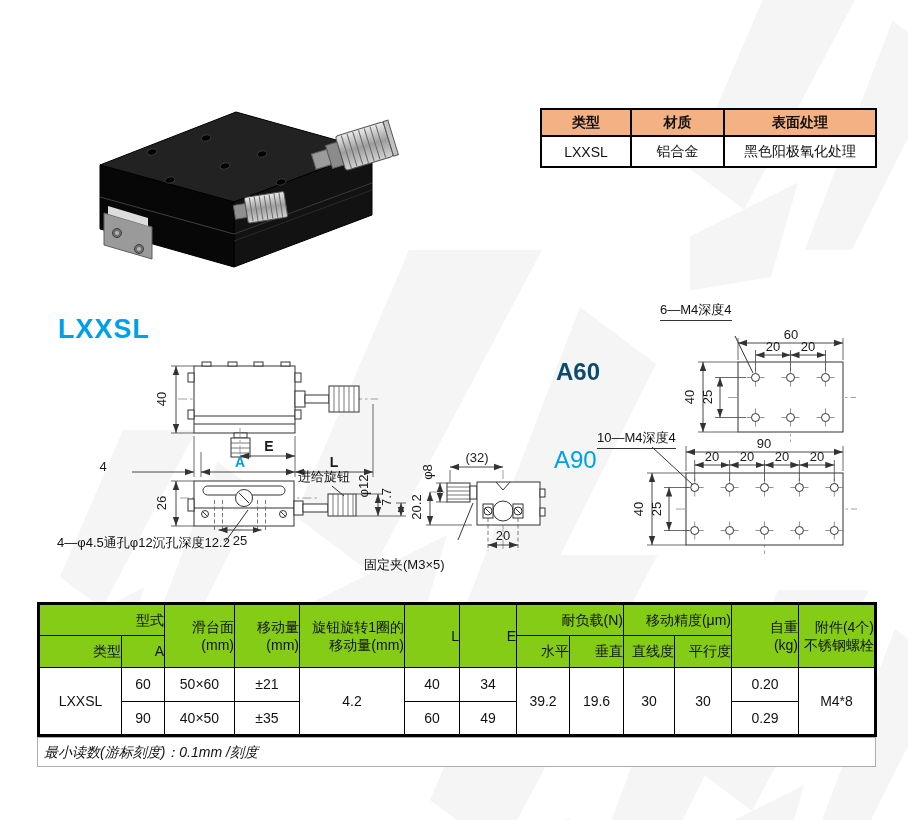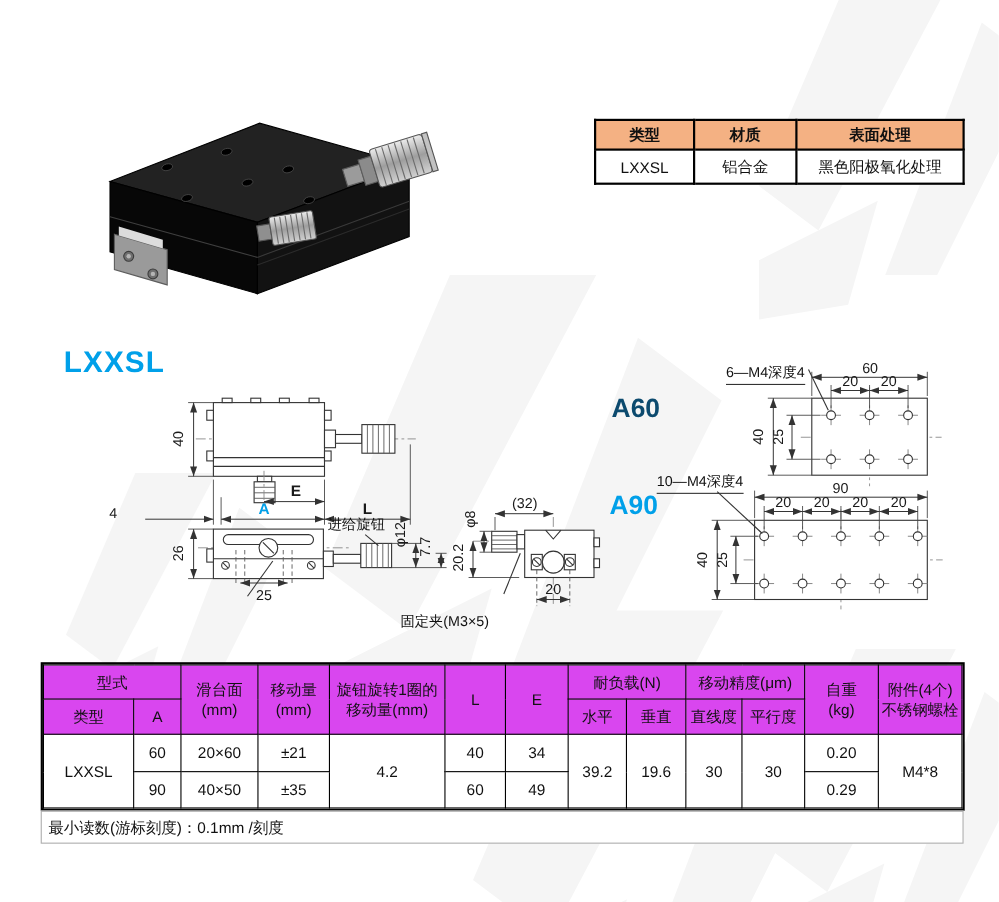--- a/index.html
+++ b/index.html
@@ -15,7 +15,7 @@
   .feed{left:298px;top:468px;}
   .holenote{left:57px;top:534px;}
   .clamp{left:364px;top:556px;}
-  .a60h{left:660px;top:330px;border-bottom:1px solid #333;padding-bottom:1px;}
+  .a60h{left:660px;top:301px;border-bottom:1px solid #333;padding-bottom:1px;}
   .a90h{left:597px;top:429px;border-bottom:1px solid #333;padding-bottom:1px;}
   svg.layer{position:absolute;left:0;top:0;}
   

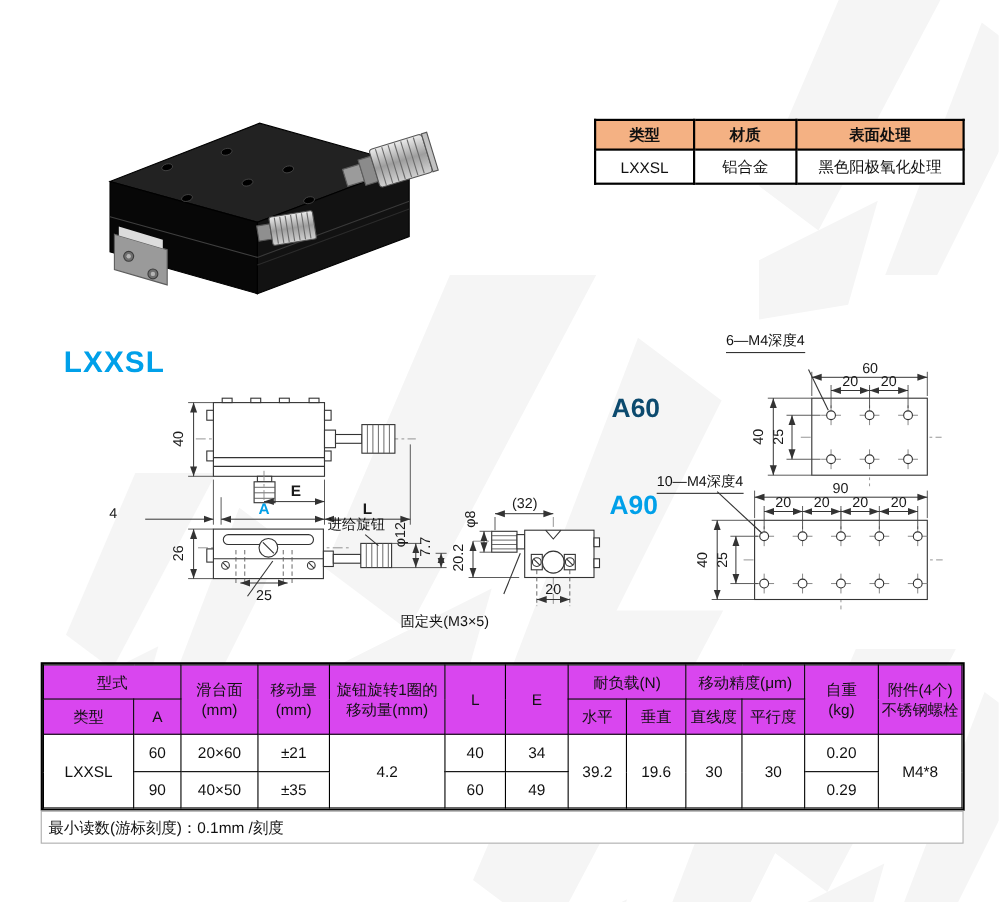--- a/index.html
+++ b/index.html
@@ -10,7 +10,7 @@
   .model{left:58px;top:314px;font-size:27px;font-weight:bold;color:#00a0e9;letter-spacing:1px;}
   .sect{left:449px;top:326px;font-size:19px;font-weight:bold;color:#000;}
   .a60{left:556px;top:358px;font-size:24px;font-weight:bold;color:#0c4a6e;}
-  .a90{left:554px;top:446px;font-size:24px;font-weight:bold;color:#00a0e9;}
+  .a90{left:554px;top:446px;font-size:24px;font-weight:normal;color:#00a0e9;}
   .lblsm{font-size:13px;color:#111;white-space:nowrap;}
   .feed{left:298px;top:468px;}
   .holenote{left:57px;top:534px;}

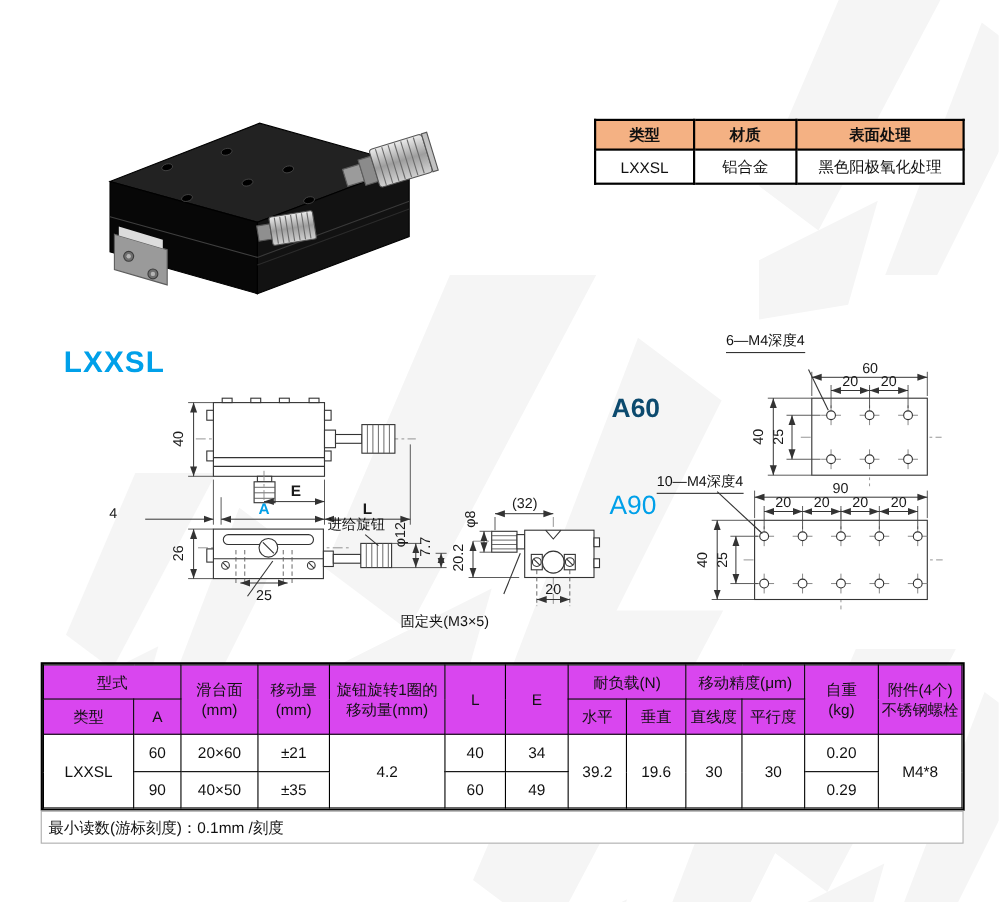--- a/index.html
+++ b/index.html
@@ -362,6 +362,7 @@
   <div class="abs a60">A60</div>
   <div class="abs a90">A90</div>
   <div class="abs lblsm feed">进给旋钮</div>
+  <div class="abs lblsm holenote">4—φ4.5通孔φ12沉孔深度12.2</div>
   <div class="abs lblsm clamp">固定夹(M3×5)</div>
   <div class="abs lblsm a60h">6—M4深度4</div>
   <div class="abs lblsm a90h">10—M4深度4</div>

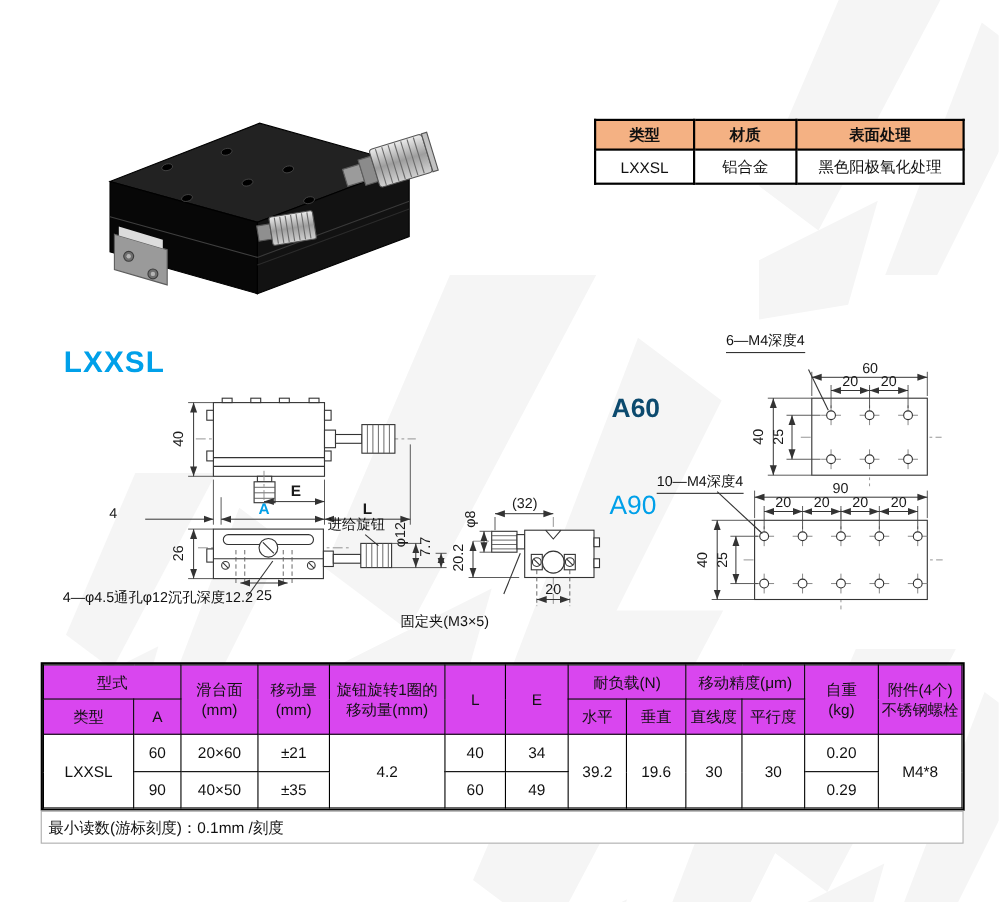--- a/index.html
+++ b/index.html
@@ -28,7 +28,7 @@
   .stable{border-collapse:collapse;table-layout:fixed;width:835px;}
   .stable th,.stable td{border:1px solid #000;font-size:14px;text-align:center;
       vertical-align:middle;padding:0;line-height:1.3;font-weight:normal;background:#fff;}
-  .stable th{background:#d946ef;}
+  .stable th{background:#84cc16;text-align:right;}
   .note{position:absolute;left:37px;top:737px;width:839px;height:30px;box-sizing:border-box;
       border:1px solid #adadad;background:#fff;font-size:14px;line-height:28px;padding-left:6px;}
   

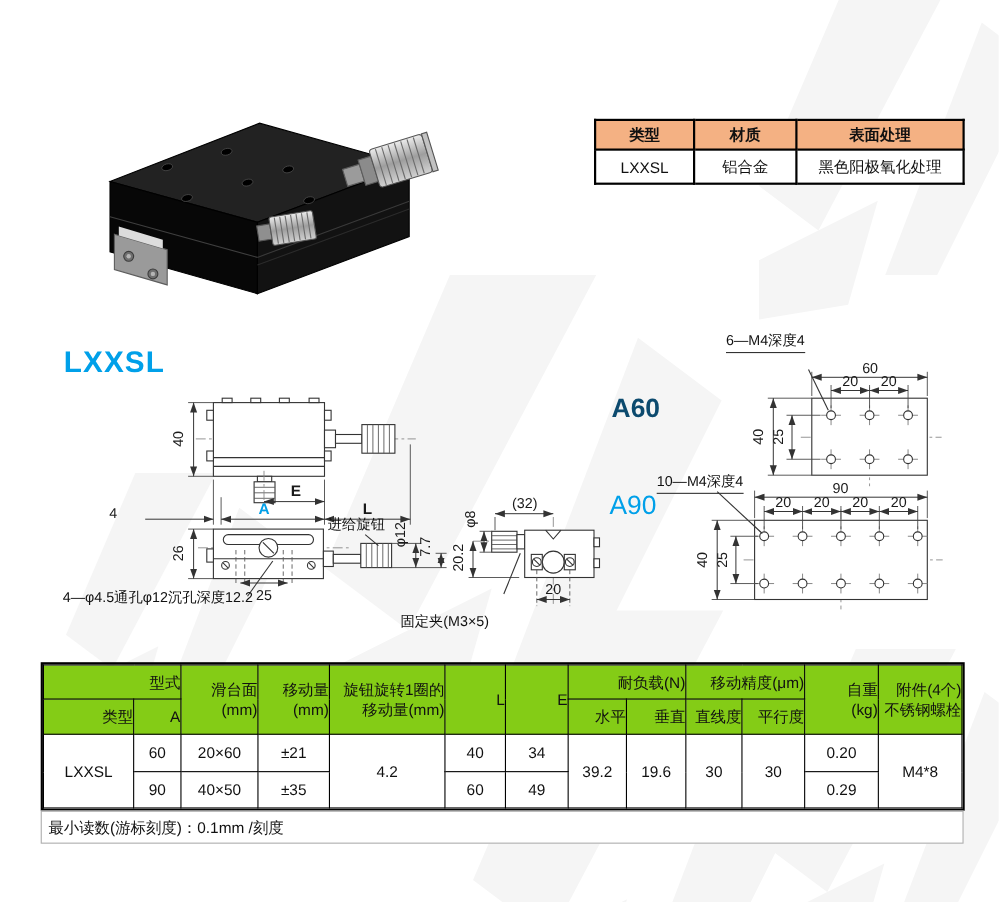--- a/index.html
+++ b/index.html
@@ -443,7 +443,7 @@
       <tr style="height:34px">
         <td rowspan="2">LXXSL</td>
         <td>60</td>
-        <td>20×60</td>
+        <td>50×60</td>
         <td>±21</td>
         <td rowspan="2">4.2</td>
         <td>40</td>

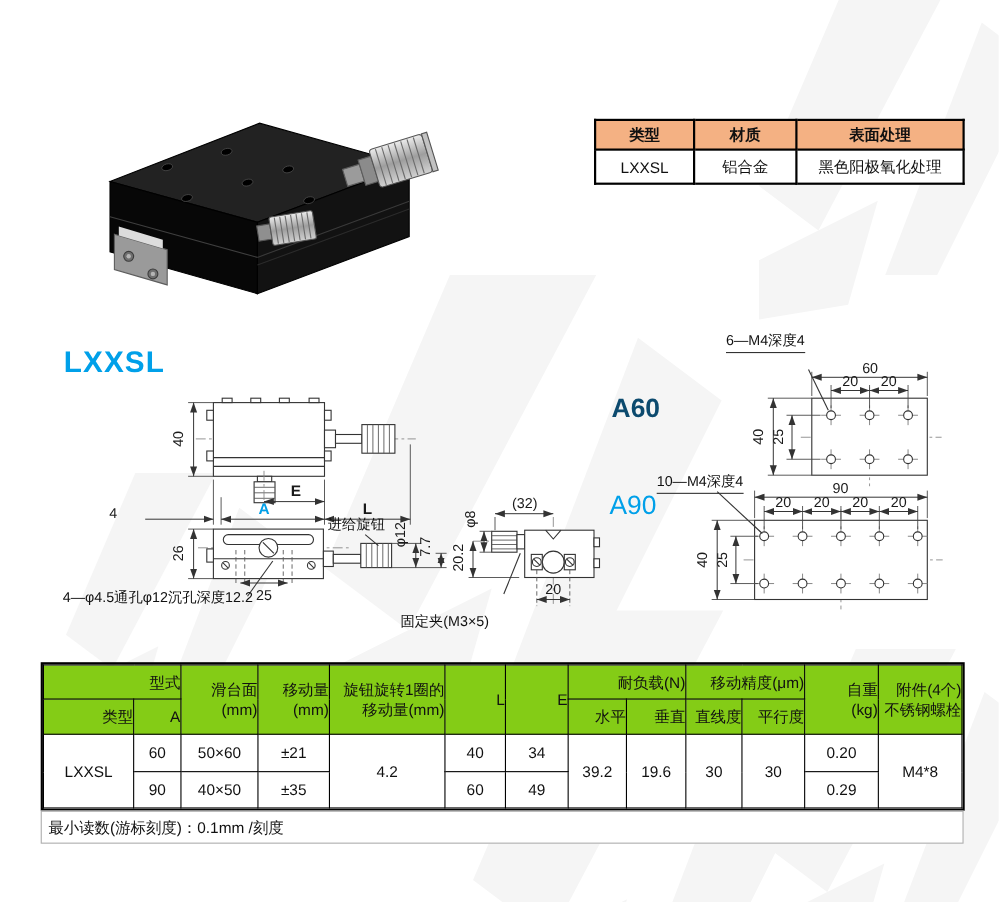--- a/index.html
+++ b/index.html
@@ -30,7 +30,7 @@
       vertical-align:middle;padding:0;line-height:1.3;font-weight:normal;background:#fff;}
   .stable th{background:#84cc16;text-align:right;}
   .note{position:absolute;left:37px;top:737px;width:839px;height:30px;box-sizing:border-box;
-      border:1px solid #adadad;background:#fff;font-size:14px;line-height:28px;padding-left:6px;}
+      border:1px solid #adadad;background:#fff;font-size:14px;line-height:28px;padding-left:6px;font-style:italic;}
   
   .lnf{fill:#fff;stroke:#333;stroke-width:1;}
   .ln{fill:none;stroke:#333;stroke-width:1;}

